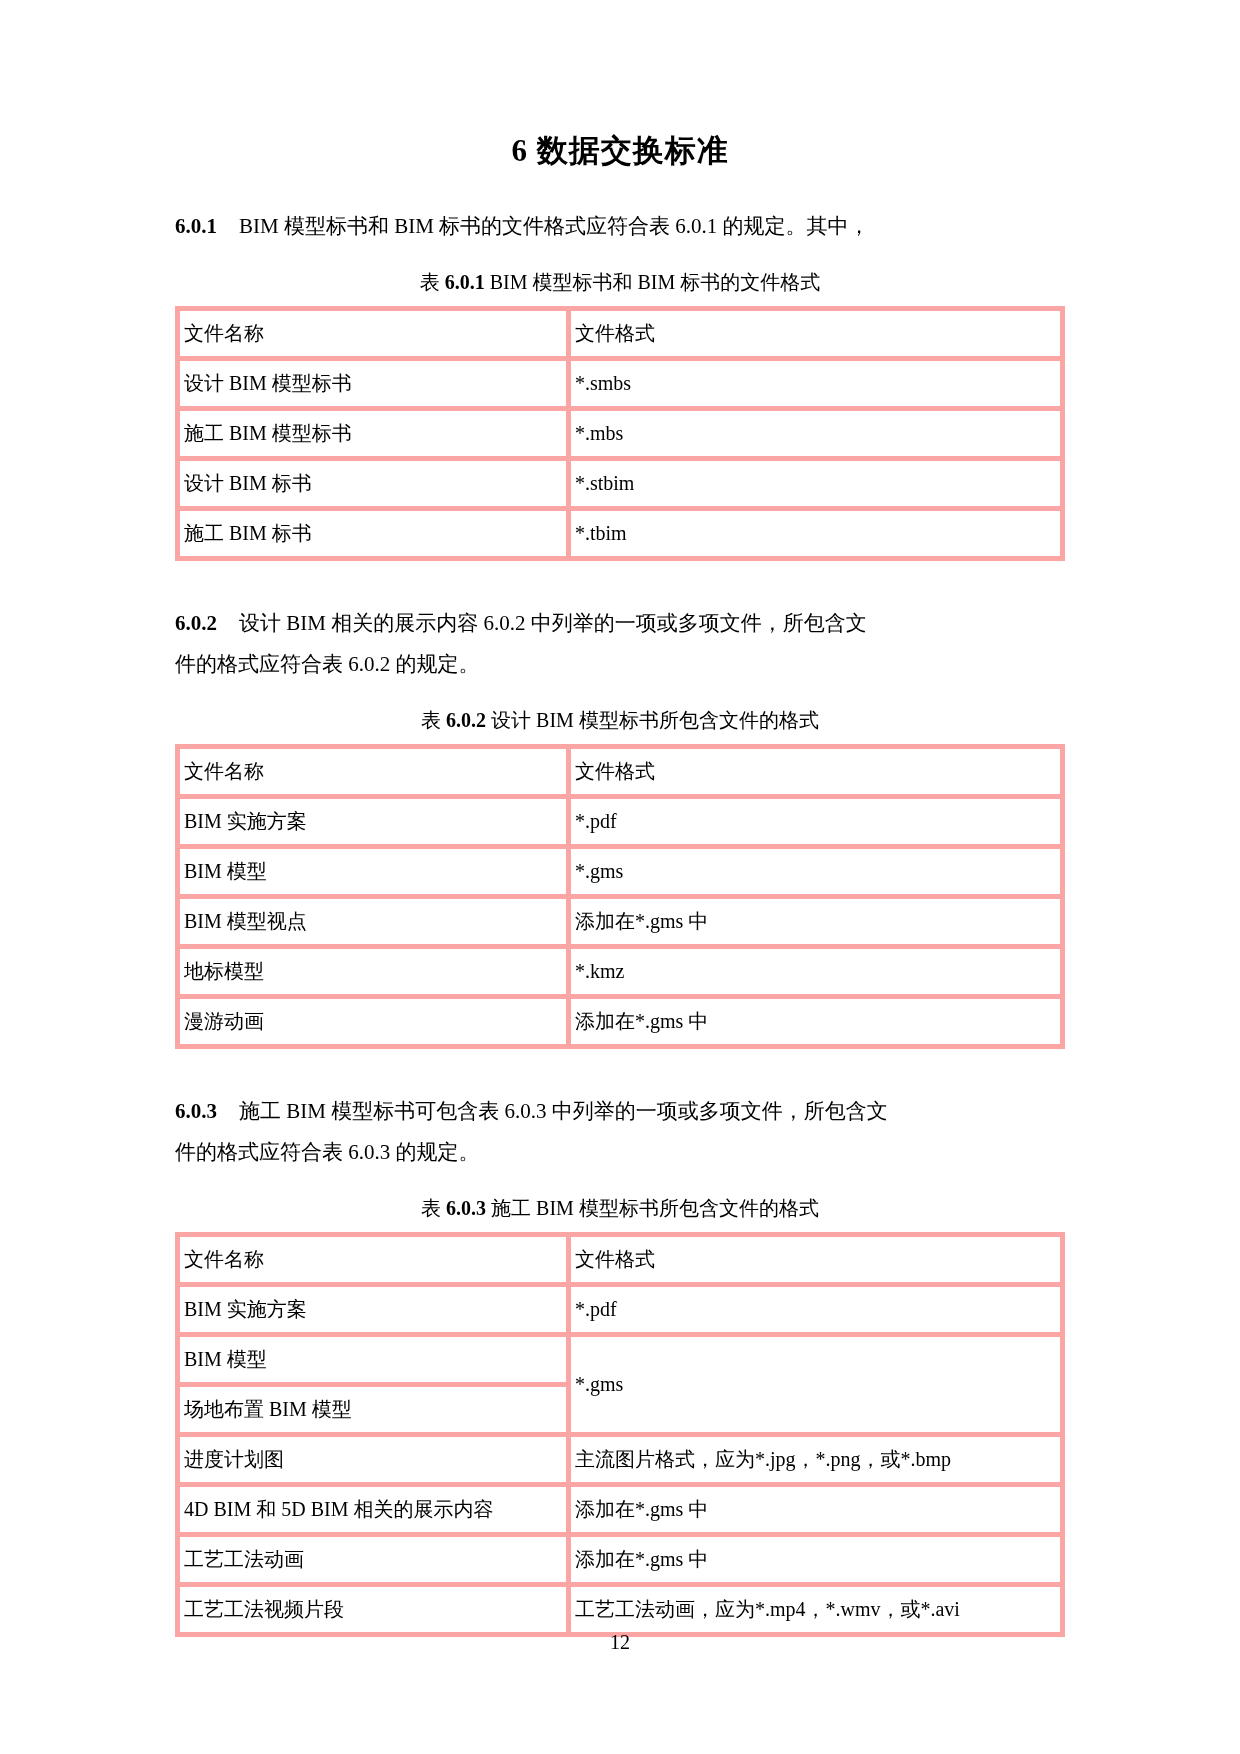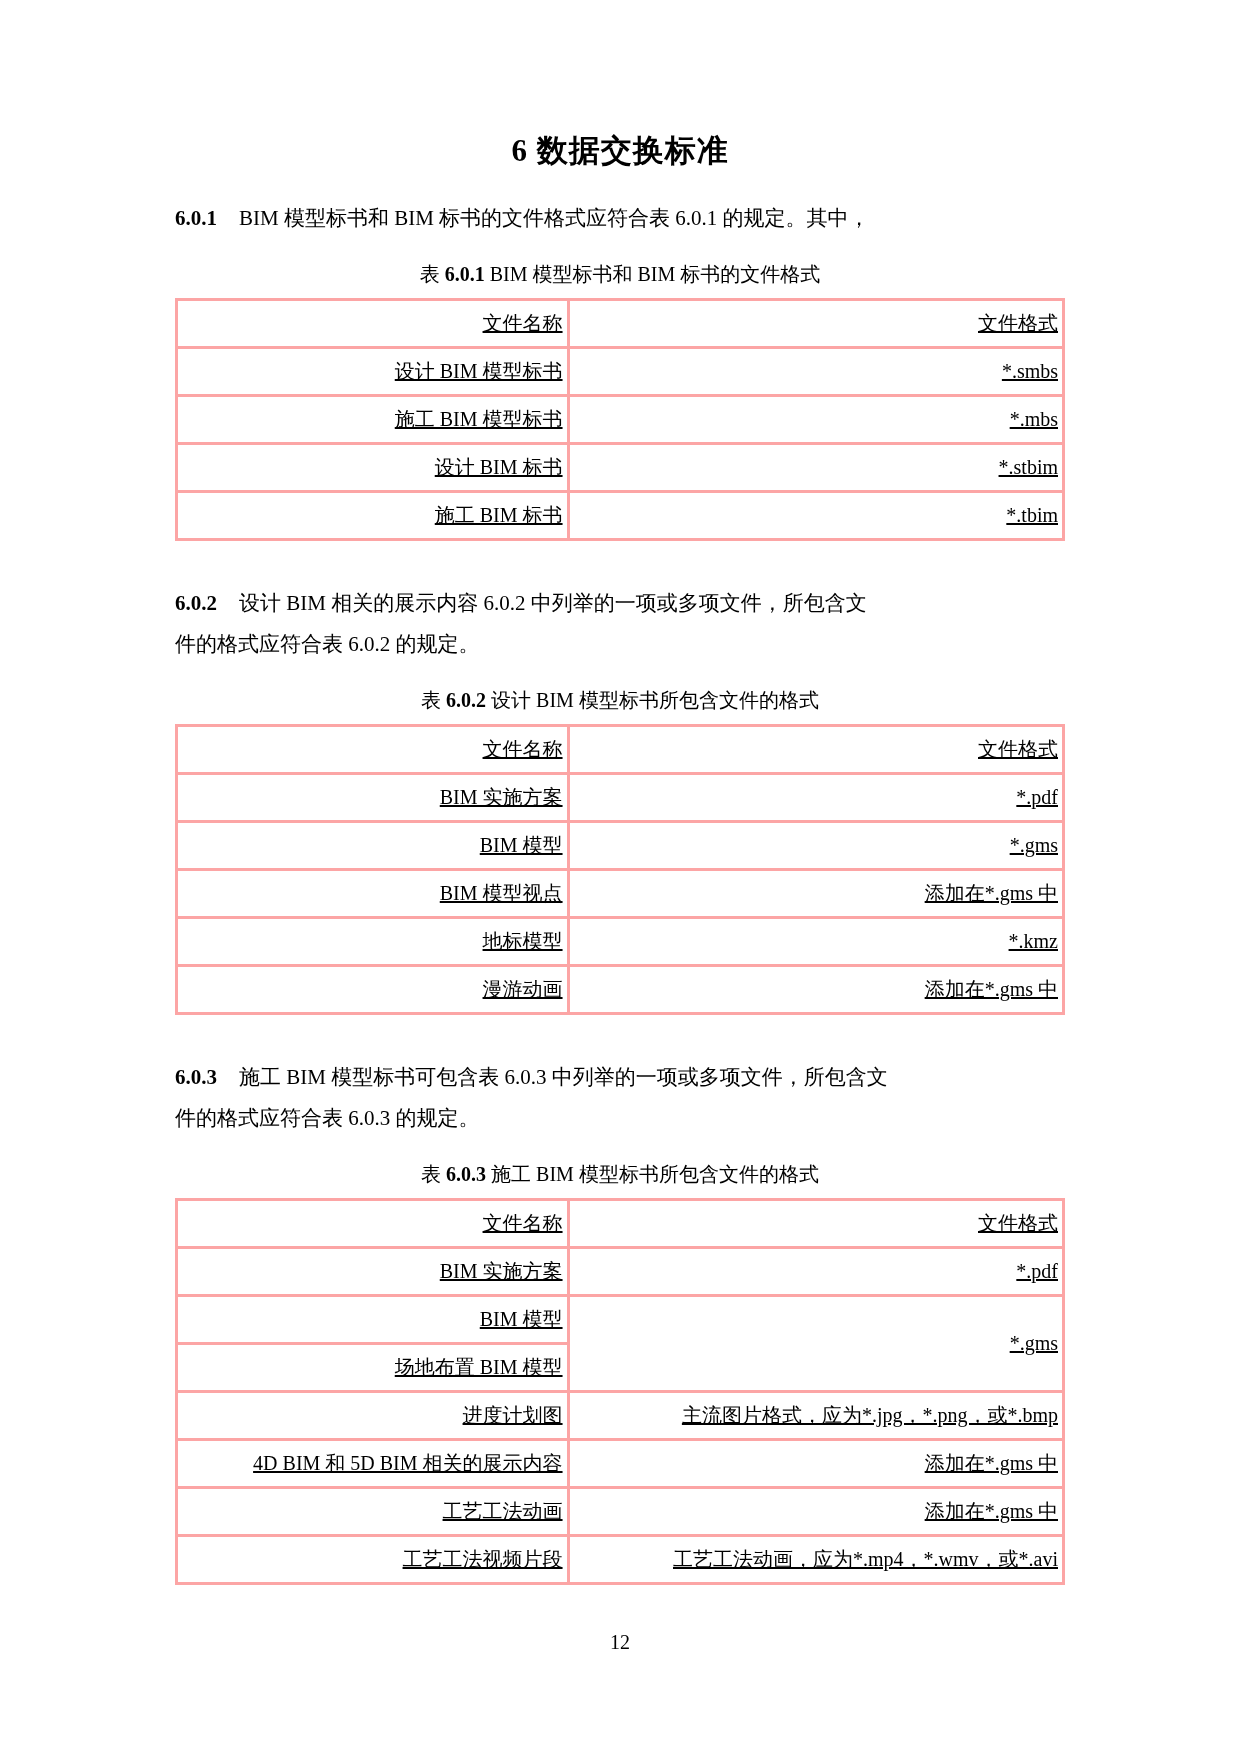--- a/index.html
+++ b/index.html
@@ -25,7 +25,7 @@
     font-size: 31px;
     font-weight: bold;
     text-align: center;
-    margin: 0 0 26px 0;
+    margin: 0 0 34px 0;
     letter-spacing: 1px;
   }
   .para {

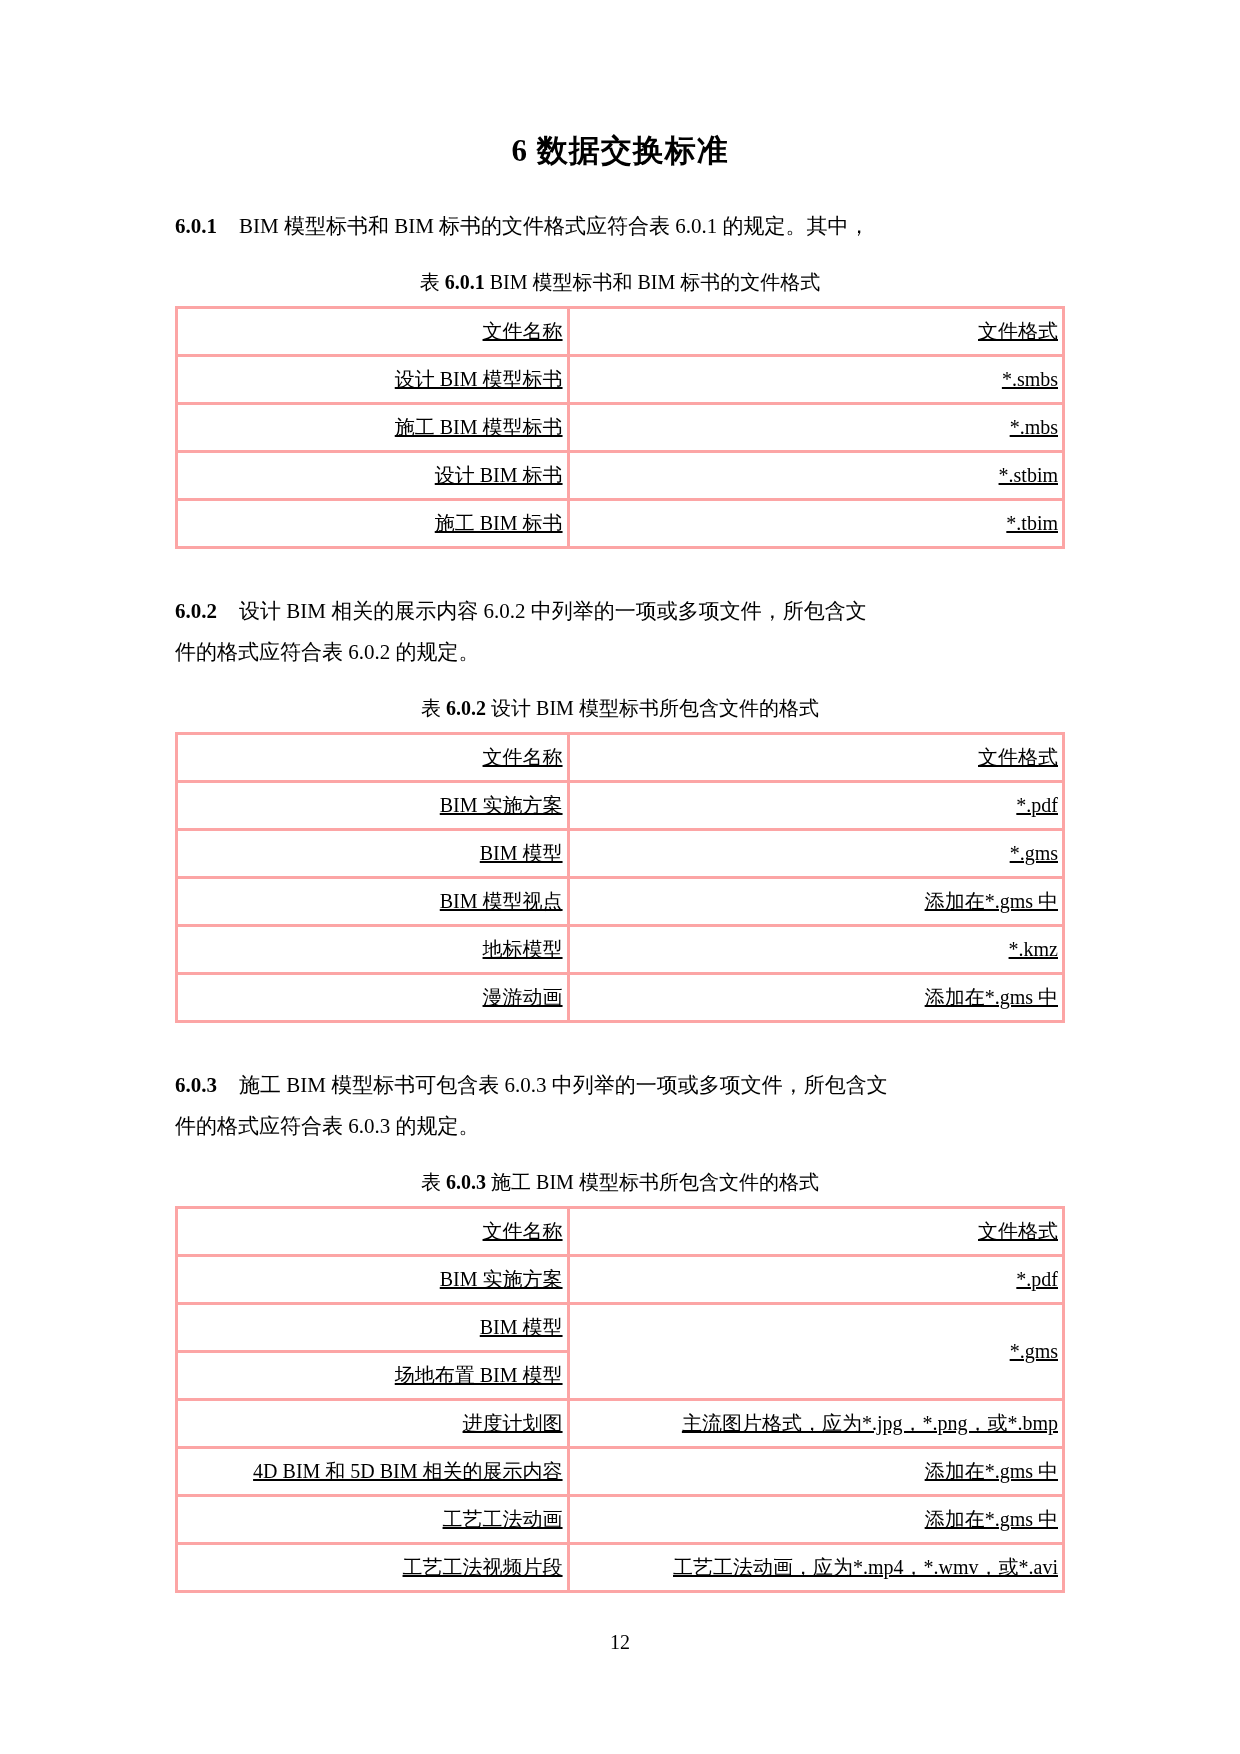--- a/index.html
+++ b/index.html
@@ -53,12 +53,11 @@
     table-layout: fixed;
   }
   table.doc-table td {
-    border: 3px solid #fca5a5;
-    text-align: right;
+    border: 5px solid #fca5a5;
+    text-align: left;
     font-size: 20px;
     padding: 9px 4px;
     line-height: 1.35;
-    text-decoration: underline;
   }
   table.doc-table td.col1 { width: 44%; }
   table.doc-table td.col2 { width: 56%; }

